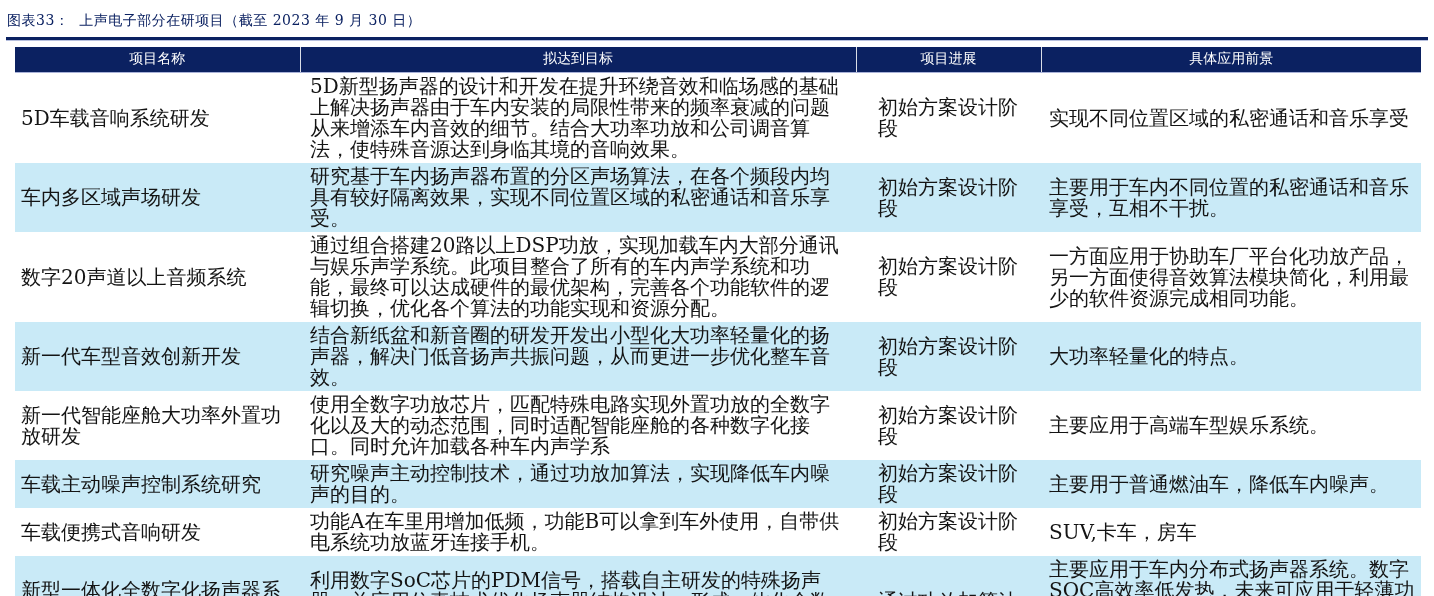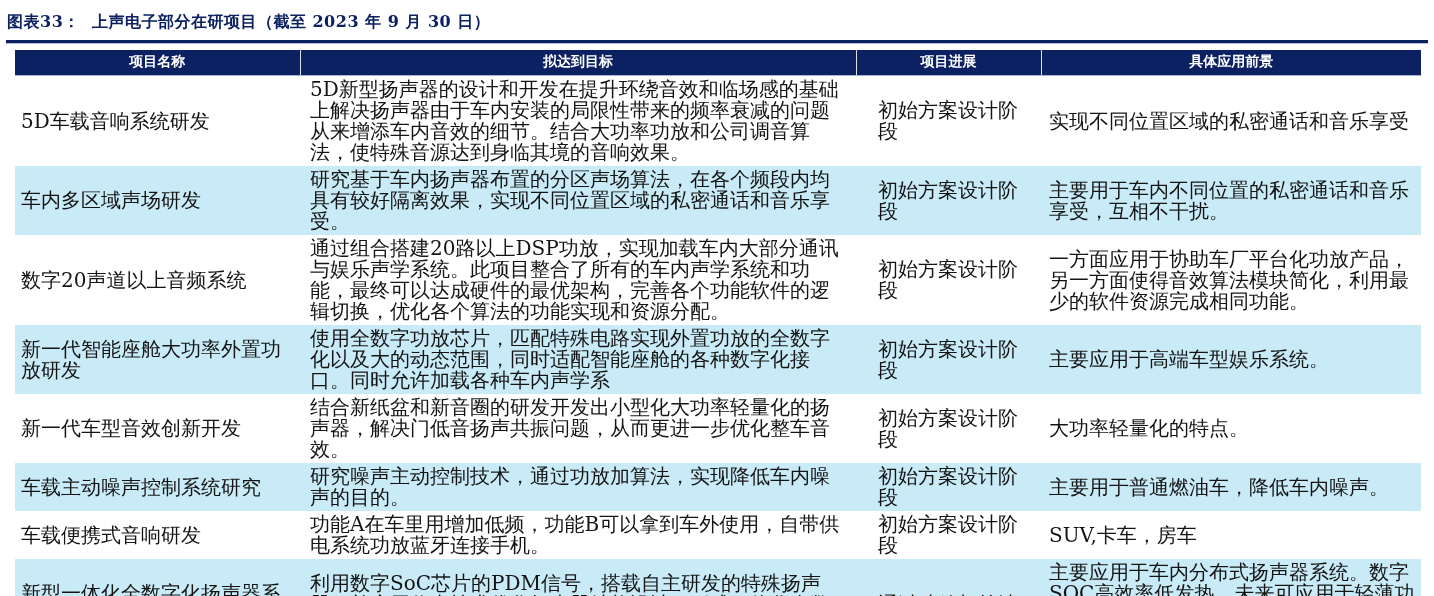--- a/index.html
+++ b/index.html
@@ -21,8 +21,8 @@
   .page{padding:8px 6px 0 6px;}
   .fig-title{
     color:var(--navy);
-    font-weight:bold;
-    font-size:16px;
+    font-weight:normal;
+    font-size:14px;
     letter-spacing:0.5px;
     padding:4px 0 7px 1px;
     white-space:pre;

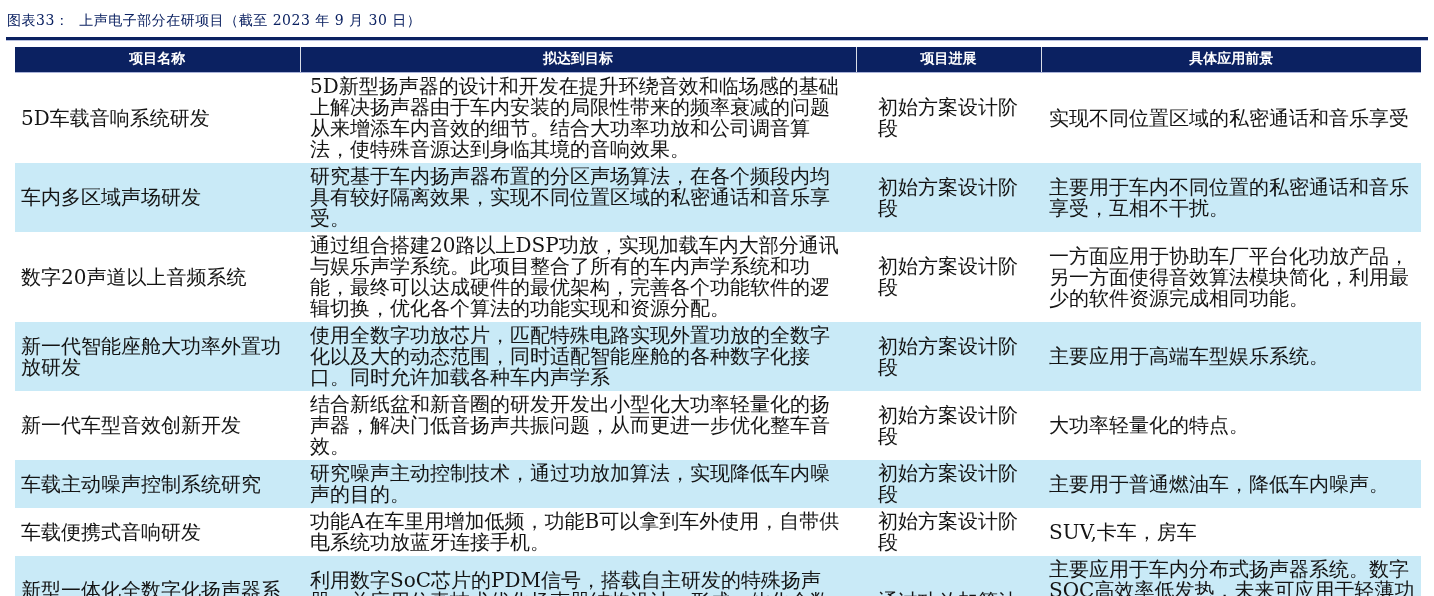--- a/index.html
+++ b/index.html
@@ -46,7 +46,7 @@
   thead th{
     background:var(--navy);
     color:var(--header-text);
-    font-weight:bold;
+    font-weight:normal;
     font-size:14px;
     padding:3px 4px 4px 4px;
     text-align:center;

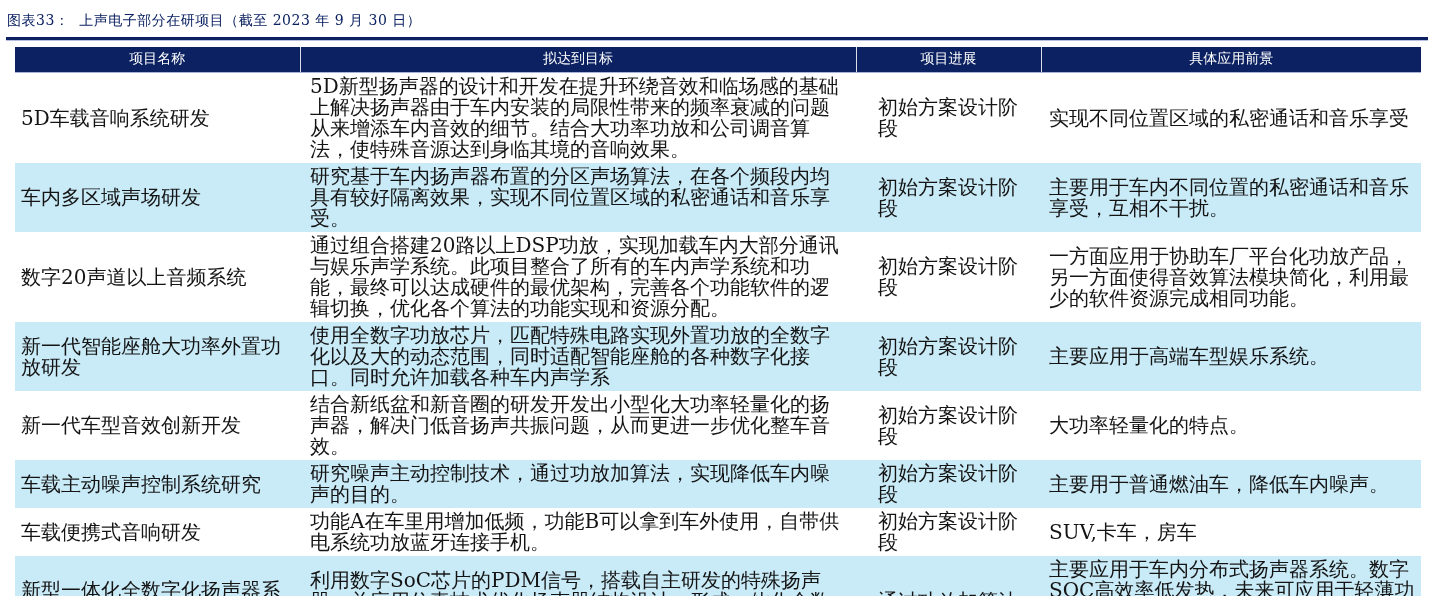--- a/index.html
+++ b/index.html
@@ -118,16 +118,16 @@
           <td class="prospect">一方面应用于协助车厂平台化功放产品，另一方面使得音效算法模块简化，利用最少的软件资源完成相同功能。</td>
         </tr>
         <tr>
+          <td class="name">新一代车型音效创新开发</td>
+          <td class="target">结合新纸盆和新音圈的研发开发出小型化大功率轻量化的扬声器，解决门低音扬声共振问题，从而更进一步优化整车音效。</td>
+          <td class="progress">初始方案设计阶段</td>
+          <td class="prospect">大功率轻量化的特点。</td>
+        </tr>
+        <tr>
           <td class="name">新一代智能座舱大功率外置功放研发</td>
           <td class="target">使用全数字功放芯片，匹配特殊电路实现外置功放的全数字化以及大的动态范围，同时适配智能座舱的各种数字化接口。同时允许加载各种车内声学系</td>
           <td class="progress">初始方案设计阶段</td>
           <td class="prospect">主要应用于高端车型娱乐系统。</td>
-        </tr>
-        <tr>
-          <td class="name">新一代车型音效创新开发</td>
-          <td class="target">结合新纸盆和新音圈的研发开发出小型化大功率轻量化的扬声器，解决门低音扬声共振问题，从而更进一步优化整车音效。</td>
-          <td class="progress">初始方案设计阶段</td>
-          <td class="prospect">大功率轻量化的特点。</td>
         </tr>
         <tr>
           <td class="name">车载主动噪声控制系统研究</td>

